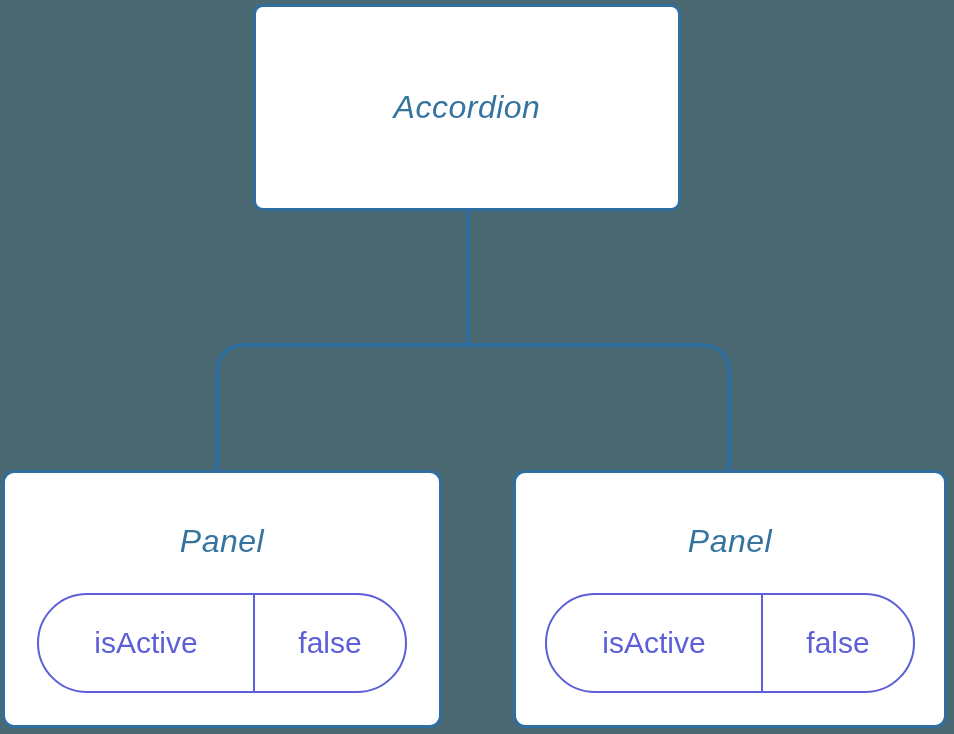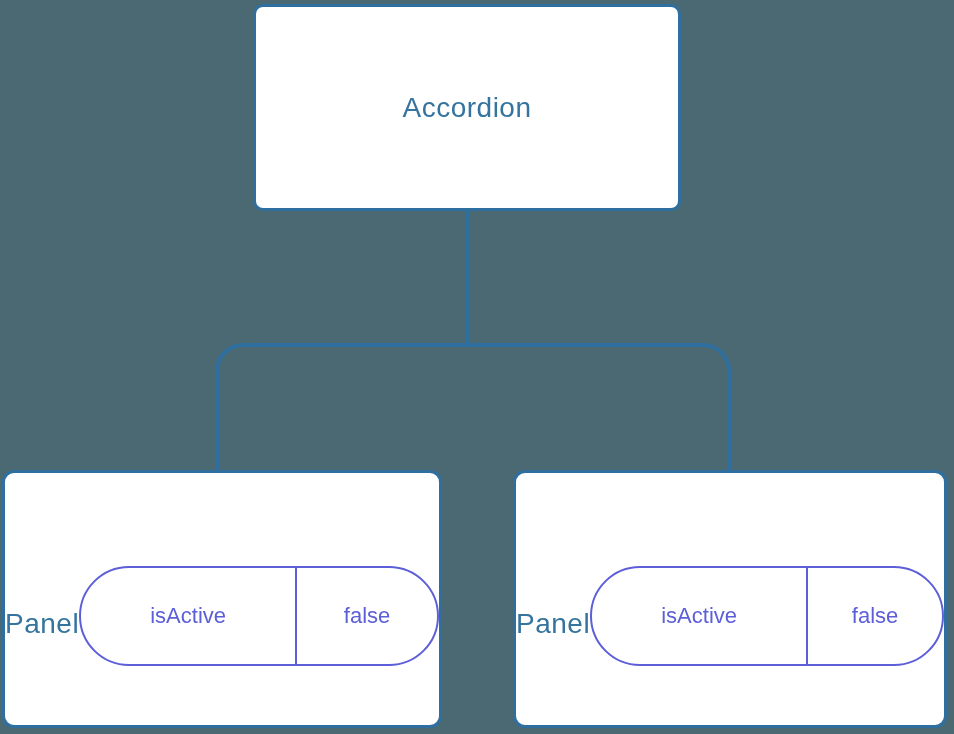--- a/index.html
+++ b/index.html
@@ -44,9 +44,10 @@
   .panel-node.right { left: 513px; width: 434px; }
   .node-title {
     color: #35749E;
-    font-size: 28px;
+    font-size: 32px;
     font-weight: 500;
     letter-spacing: 0.5px;
+    font-style: italic;
   }
   .panel-node .node-title {
     margin-top: 50px;

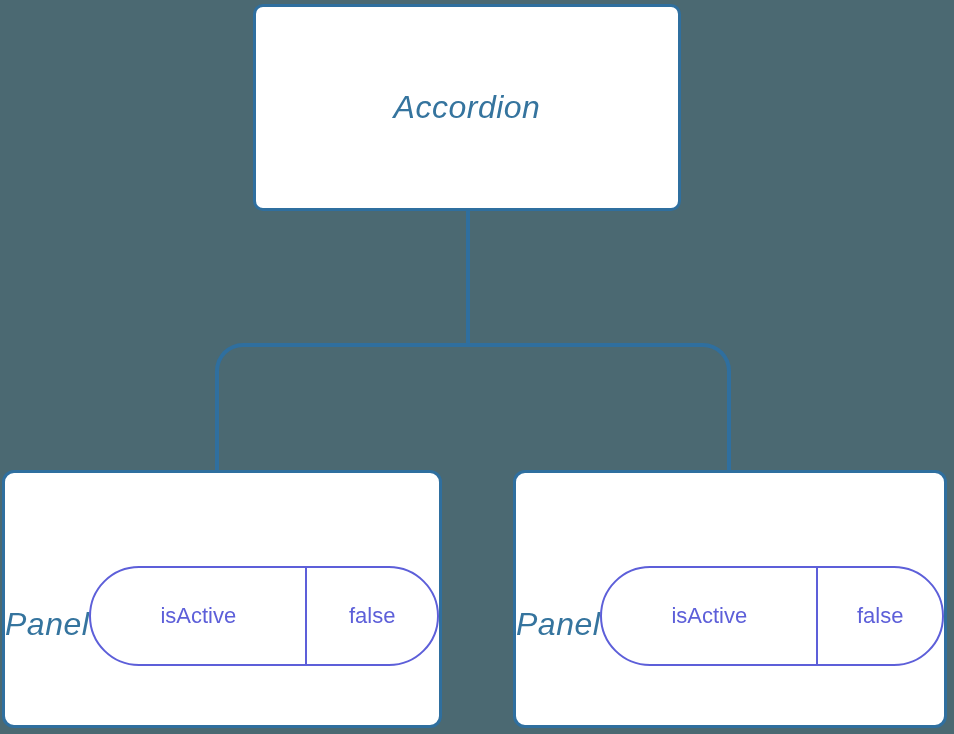--- a/index.html
+++ b/index.html
@@ -37,7 +37,7 @@
     height: 258px;
     border-radius: 12px;
     display: flex;
-    flex-direction: row;
+    flex-direction: column;
     align-items: center;
   }
   .panel-node.left  { left: 2px;   width: 440px; }

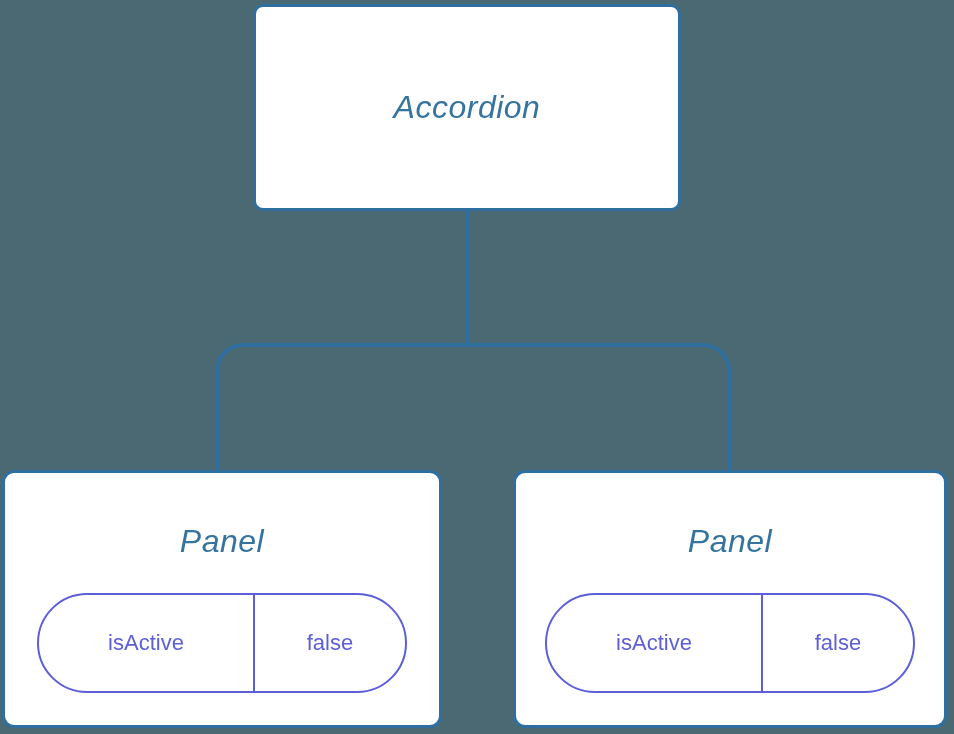--- a/index.html
+++ b/index.html
@@ -93,7 +93,7 @@
     align-items: center;
     justify-content: center;
     color: #5D5FD9;
-    font-size: 22px;
+    font-size: 30px;
     font-weight: 400;
   }
   .pill-key {

